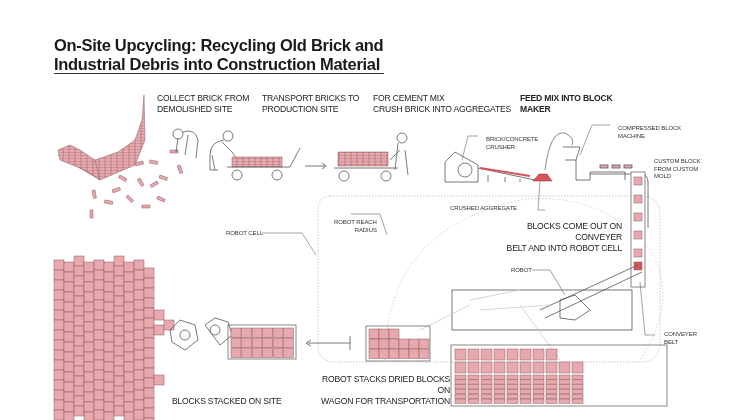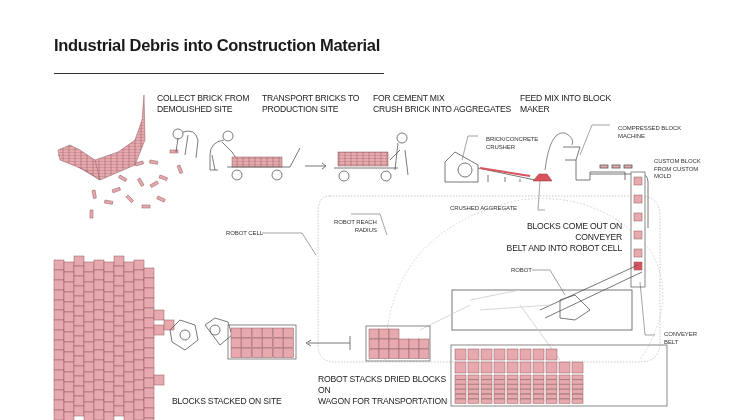--- a/index.html
+++ b/index.html
@@ -18,6 +18,7 @@
 <body>
 
 <div class="title">
+  <div>On-Site Upcycling: Recycling Old Brick and</div>
   <div>Industrial Debris into Construction Material</div>
 </div>
 <div class="title-rule"></div>

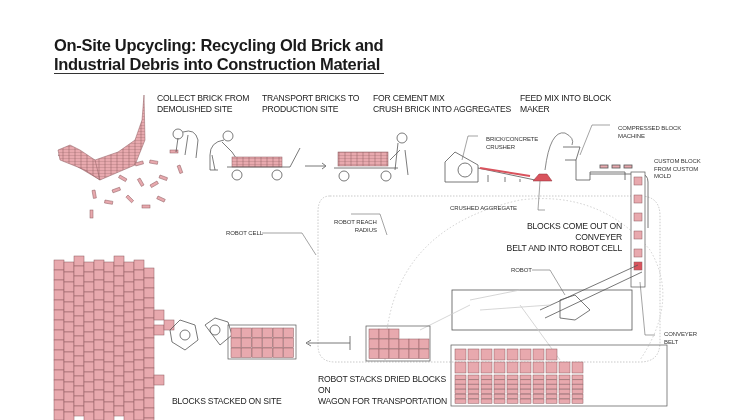--- a/index.html
+++ b/index.html
@@ -439,7 +439,7 @@
   <div>FOR CEMENT MIX</div>
   <div>CRUSH BRICK INTO AGGREGATES</div>
 </div>
-<div class="step" style="left:520px;top:93px;width:105px;">
+<div class="step" style="left:520px;top:93px;width:105px;font-weight:bold;">
   <div>FEED MIX INTO BLOCK</div>
   <div>MAKER</div>
 </div>

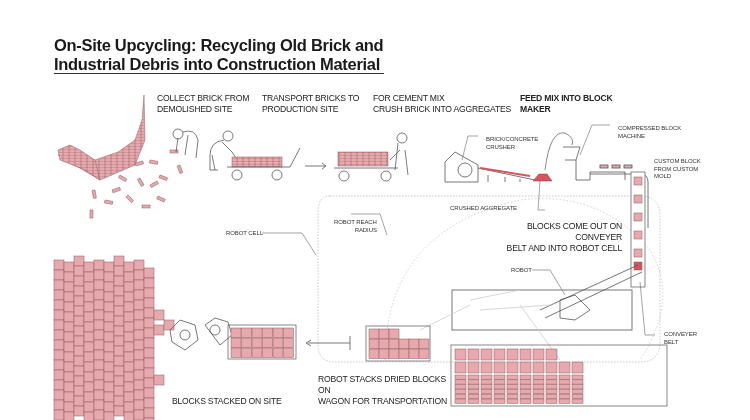--- a/index.html
+++ b/index.html
@@ -474,7 +474,7 @@
   <div>BELT AND INTO ROBOT CELL</div>
 </div>
 <div class="big" style="left:172px;top:396px;">BLOCKS STACKED ON SITE</div>
-<div class="big" style="left:318px;top:374px;text-align:left;width:132px;">
+<div class="big" style="left:318px;top:374px;text-align:right;width:132px;">
   <div>ROBOT STACKS DRIED BLOCKS ON</div>
   <div>WAGON FOR TRANSPORTATION</div>
 </div>

